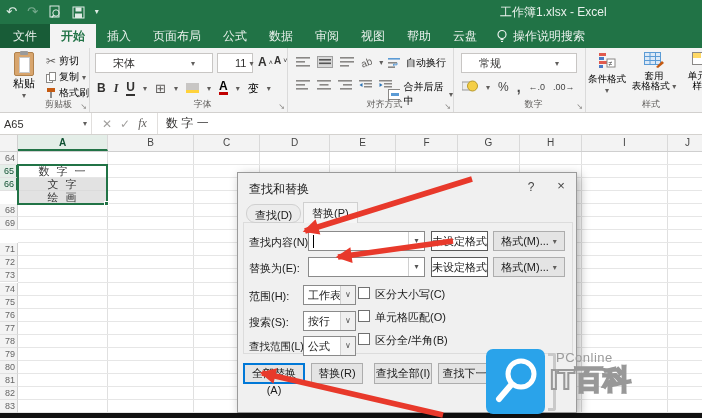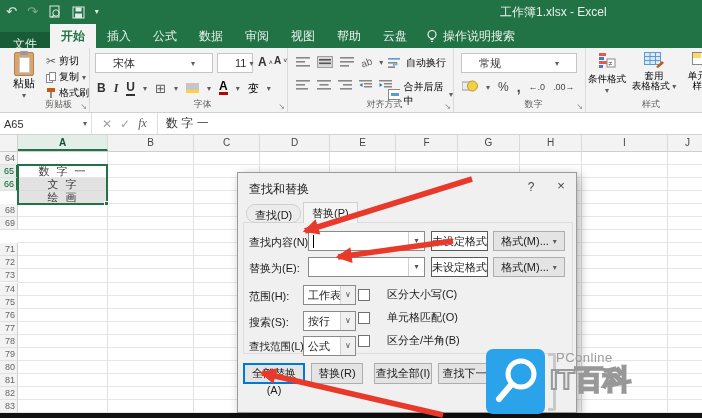--- a/index.html
+++ b/index.html
@@ -18,7 +18,7 @@
   
   #tabbar { position:absolute; left:0; top:24px; width:702px; height:24px; background:#217346; display:flex; align-items:stretch; }
   .tab { color:#e8f0eb; padding:4px 11px 0 11px; font-size:12px; cursor:default; }
-  .tab.file { background:#185c37; padding:4px 13px 0 13px;margin-top:8px; }
+  .tab.file { background:#185c37; padding:4px 13px 0 13px; }
   .tab.active { background:#f3f3f3; color:#217346; font-weight:bold; }
   #search-hint { display:flex; align-items:center; gap:5px; color:#e8f0eb; padding:0 8px; font-size:12px; }
 

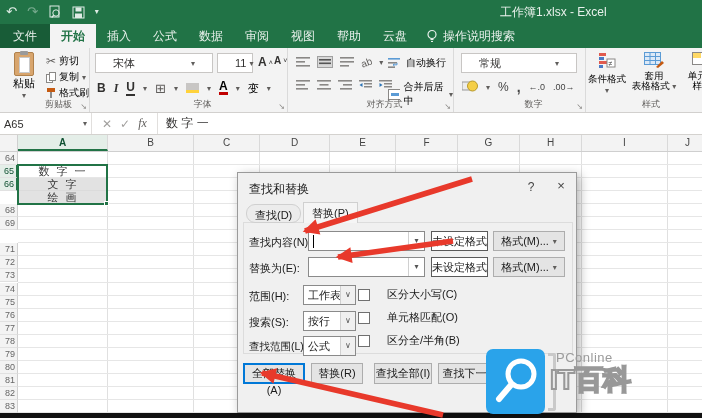--- a/index.html
+++ b/index.html
@@ -120,6 +120,7 @@
     <span id="ribbon-tabs" style="display:flex">
         <span class="tab active">开始</span>
         <span class="tab">插入</span>
+        <span class="tab">页面布局</span>
         <span class="tab">公式</span>
         <span class="tab">数据</span>
         <span class="tab">审阅</span>

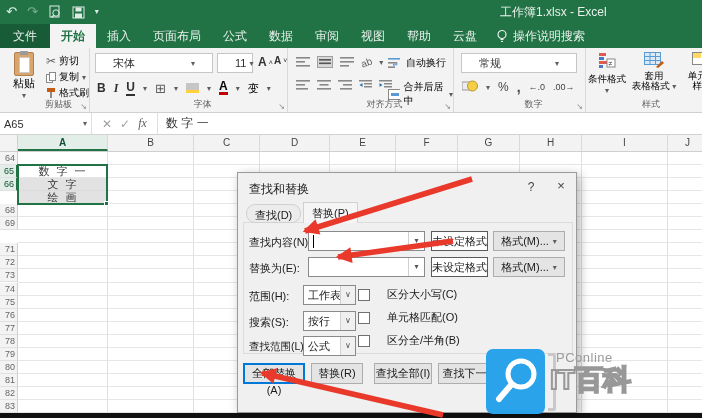--- a/index.html
+++ b/index.html
@@ -76,7 +76,7 @@
   .fmt-btn { position:absolute; height:20px; width:72px; background:#e4e4e4; border:1px solid #adadad; display:flex; align-items:center; justify-content:center; gap:4px; font-size:11px; }
   .dlg-combo { position:absolute; height:20px; width:53px; background:#fff; border:1px solid #8a8a8a; font-size:11px; padding:2px 0 0 4px; }
   .dlg-combo .ddbox { position:absolute; right:0; top:0; width:15px; height:18px; background:#f0f0f0; border-left:1px solid #d0d0d0; color:#555; font-size:8px; text-align:center; line-height:18px; }
-  .cb-row { position:absolute; display:flex; align-items:center; gap:17px; }
+  .cb-row { position:absolute; display:flex; gap:5px; }
   .cb-box { width:12px; height:12px; background:#fff; border:1px solid #707070; }
   .dlg-btn { position:absolute; top:190px; height:21px; background:#e4e4e4; border:1px solid #adadad; font-size:11px; text-align:center; line-height:19px; }
   .dlg-btn.default { border:2px solid #0078d7; line-height:17px; }

